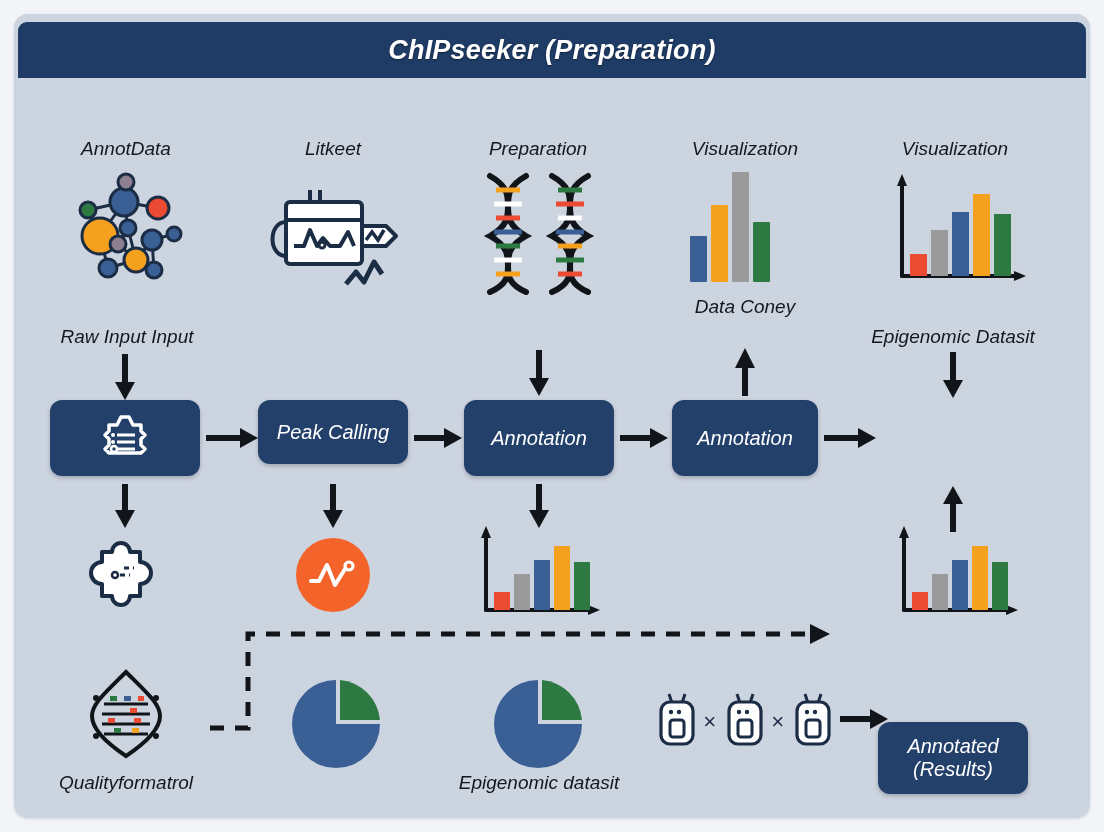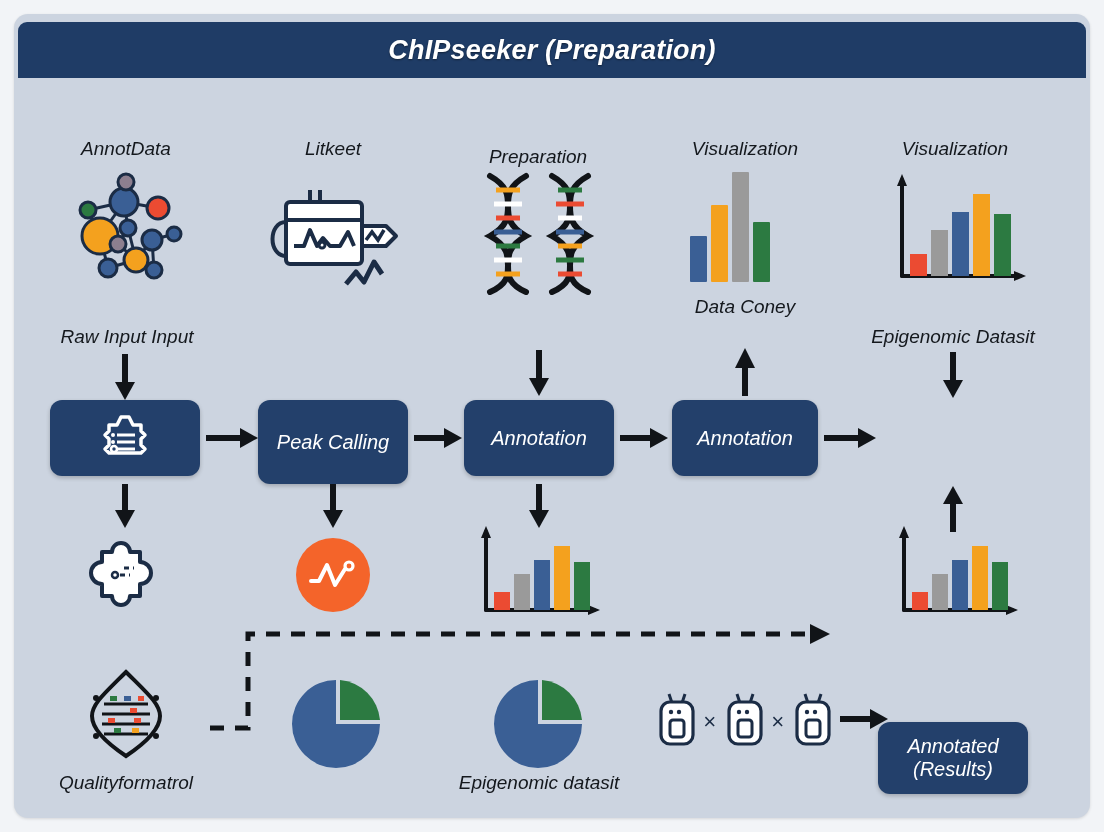--- a/index.html
+++ b/index.html
@@ -75,7 +75,7 @@
 
   <div class="caption" style="left:56px;top:138px;width:140px;">AnnotData</div>
   <div class="caption" style="left:268px;top:138px;width:130px;">Litkeet</div>
-  <div class="caption" style="left:468px;top:138px;width:140px;margin-top:8px;">Preparation</div>
+  <div class="caption" style="left:468px;top:138px;width:140px;">Preparation</div>
   <div class="caption" style="left:672px;top:138px;width:146px;">Visualization</div>
   <div class="caption" style="left:880px;top:138px;width:150px;">Visualization</div>
 

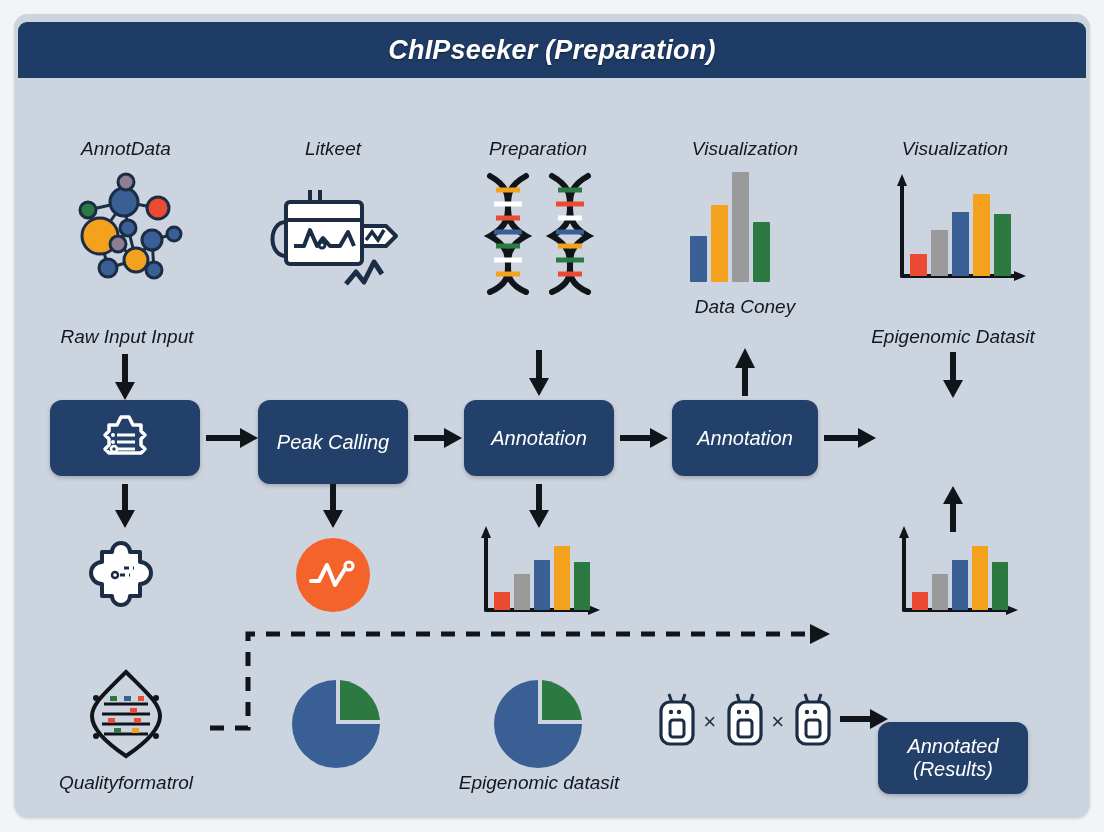--- a/index.html
+++ b/index.html
@@ -215,7 +215,7 @@
       </svg>
   </div>
 
-  <div class="pbox" style="left:258px;top:400px;width:150px;height:84px;align-items:center;">
+  <div class="pbox" style="left:258px;top:400px;width:150px;height:64px;align-items:center;">
     <span>Peak Calling</span>
   </div>
 

